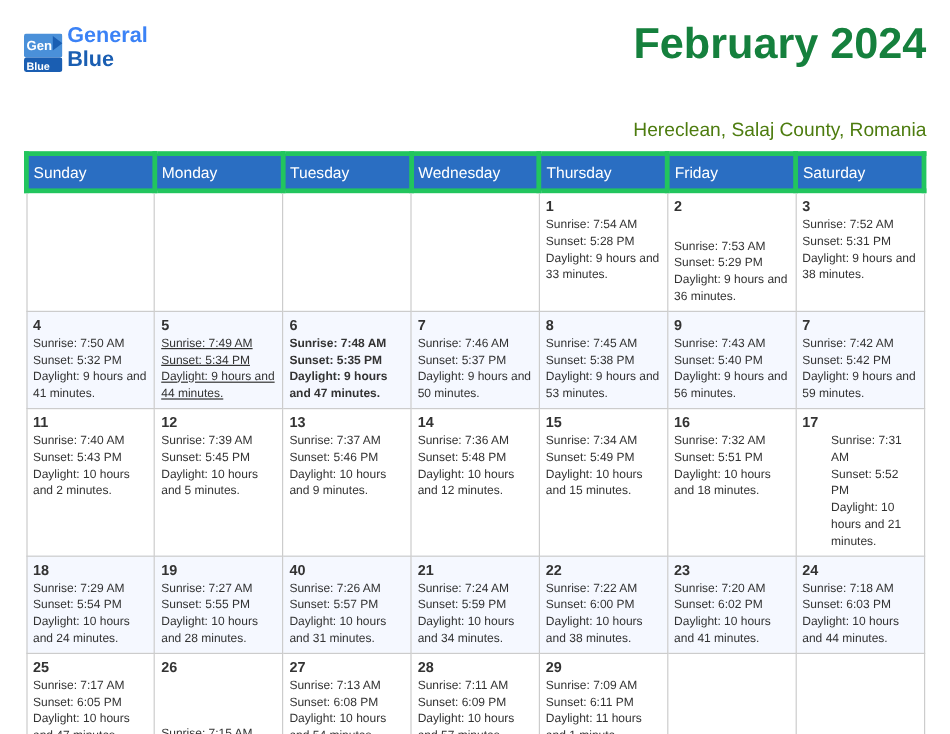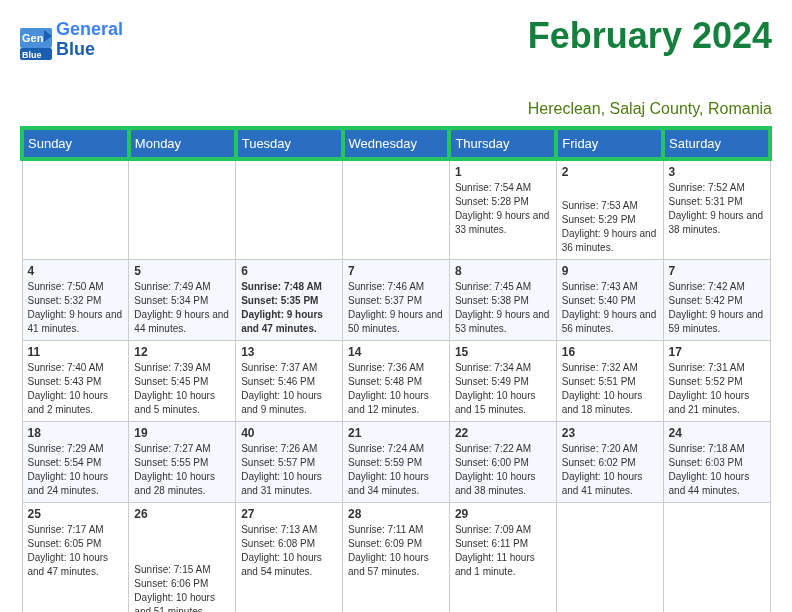--- a/index.html
+++ b/index.html
@@ -162,7 +162,7 @@
         </td>
         <td>
           <span class="day-number">5</span>
-          <div class="day-info" style="white-space: pre-line;">Sunrise: 7:49 AM
+          <div class="day-info" style="white-space: pre-line; text-decoration: underline;">Sunrise: 7:49 AM
 Sunset: 5:34 PM
 Daylight: 9 hours and 44 minutes.</div>
         </td>

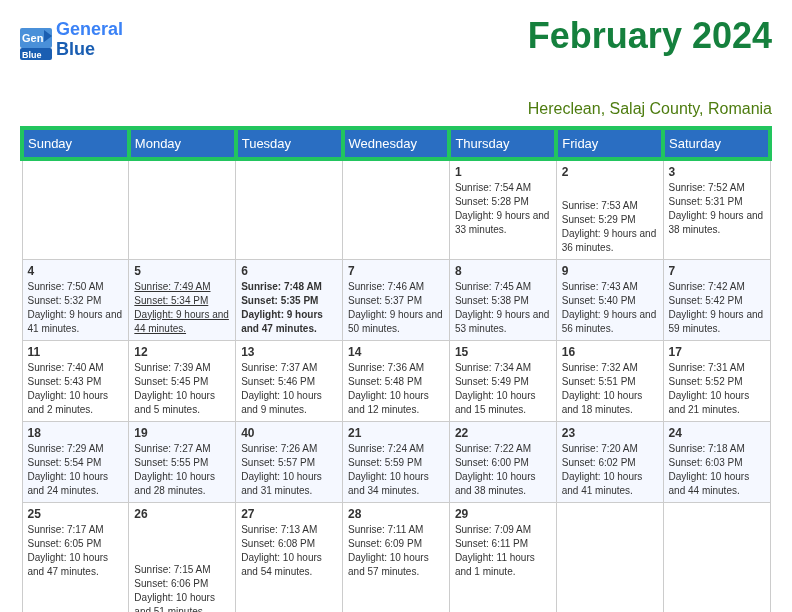--- a/index.html
+++ b/index.html
@@ -236,7 +236,7 @@
         </td>
         <td>
           <span class="day-number">17</span>
-          <div class="day-info" style="white-space: pre-line;">Sunrise: 7:31 AM
+          <div class="day-info" style="white-space: pre-line; margin-left: 24px;">Sunrise: 7:31 AM
 Sunset: 5:52 PM
 Daylight: 10 hours and 21 minutes.</div>
         </td>

